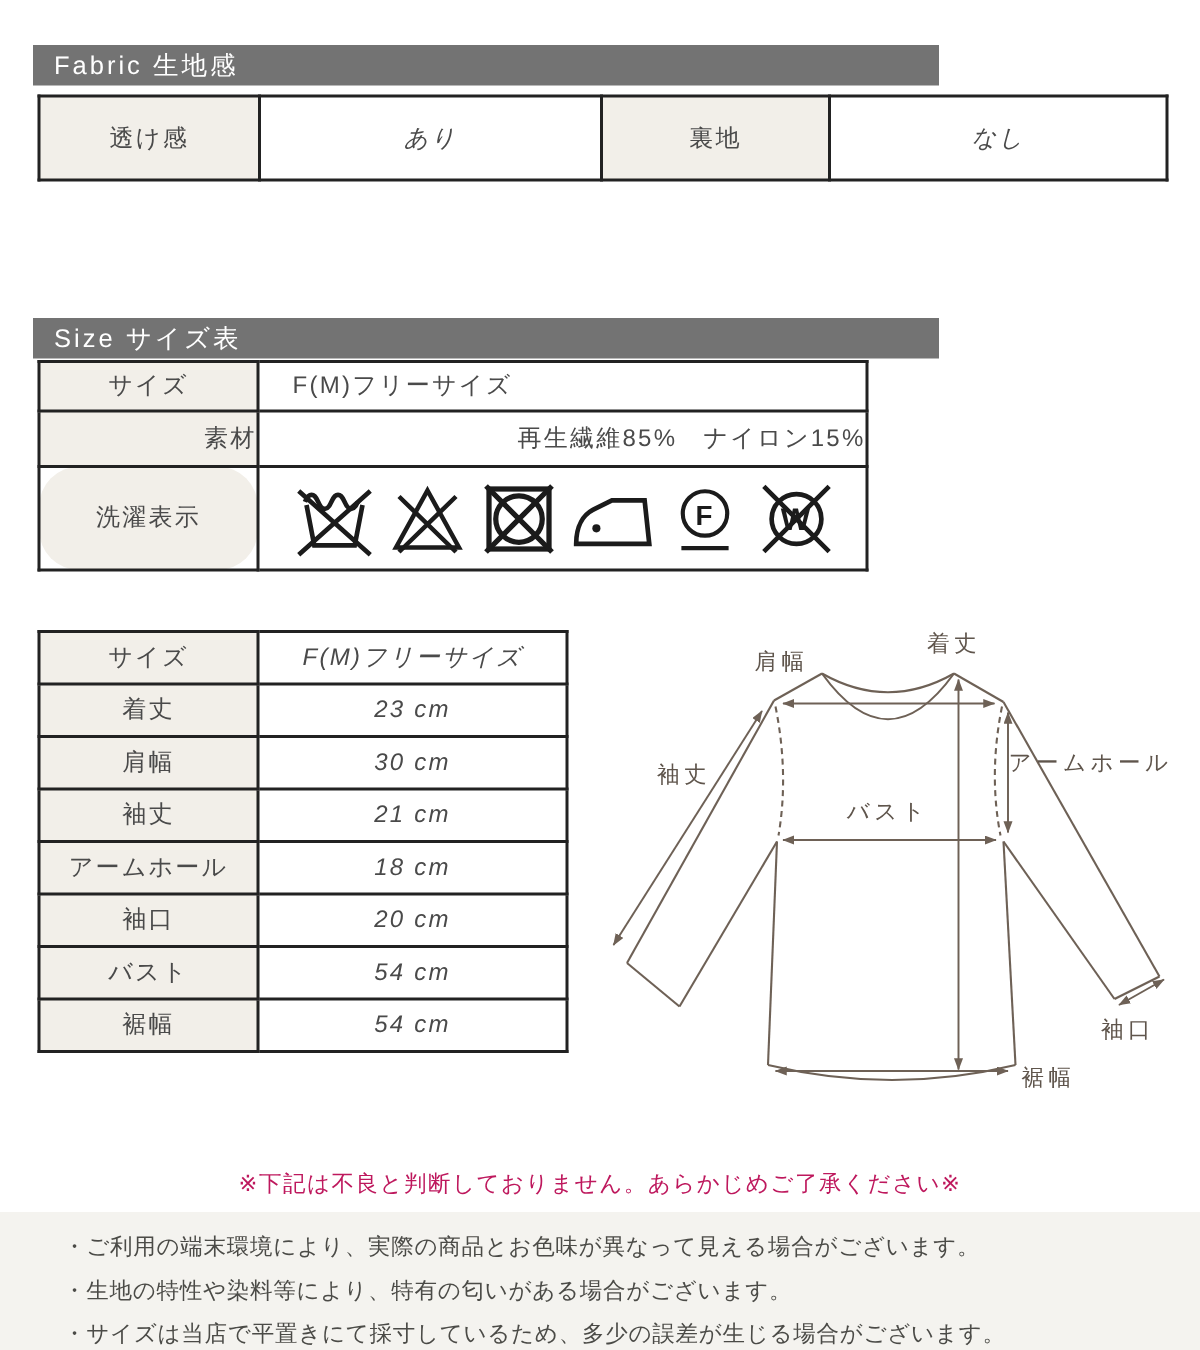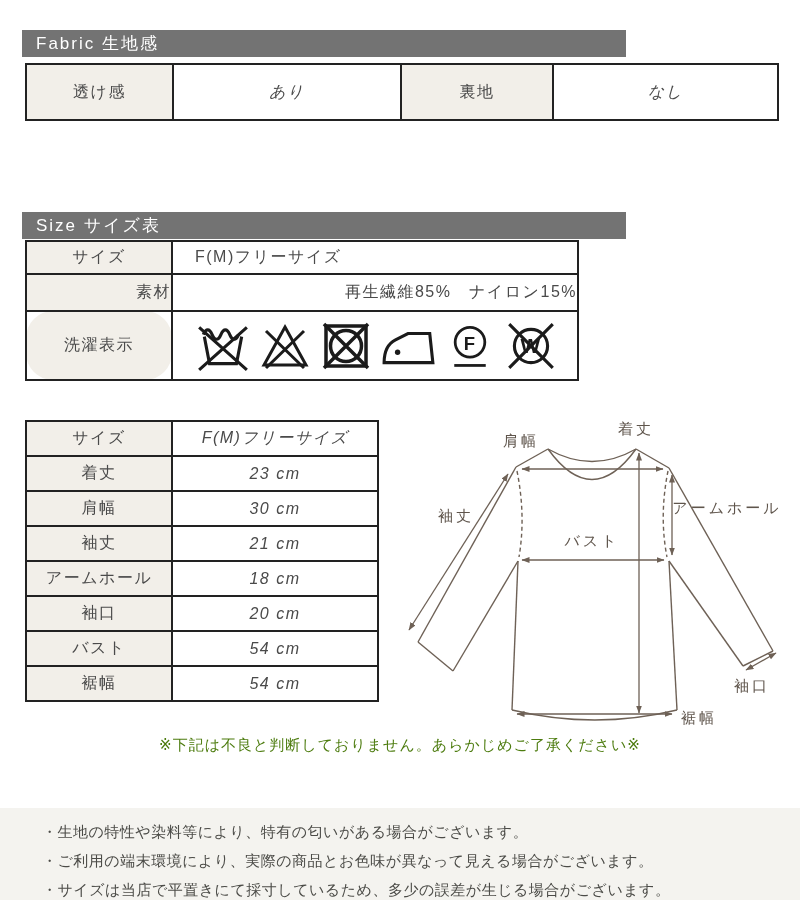--- a/index.html
+++ b/index.html
@@ -49,8 +49,8 @@
   }
   
   #note-title{
-    position:absolute;top:736px;left:0;width:800px;text-align:center;
-    color:#4d7c0f;font-size:15px;letter-spacing:1px;
+    position:absolute;top:780px;left:0;width:800px;text-align:center;
+    color:#be185d;font-size:15px;letter-spacing:1px;
   }
   #notes{
     position:absolute;top:808px;left:0;width:800px;height:92px;

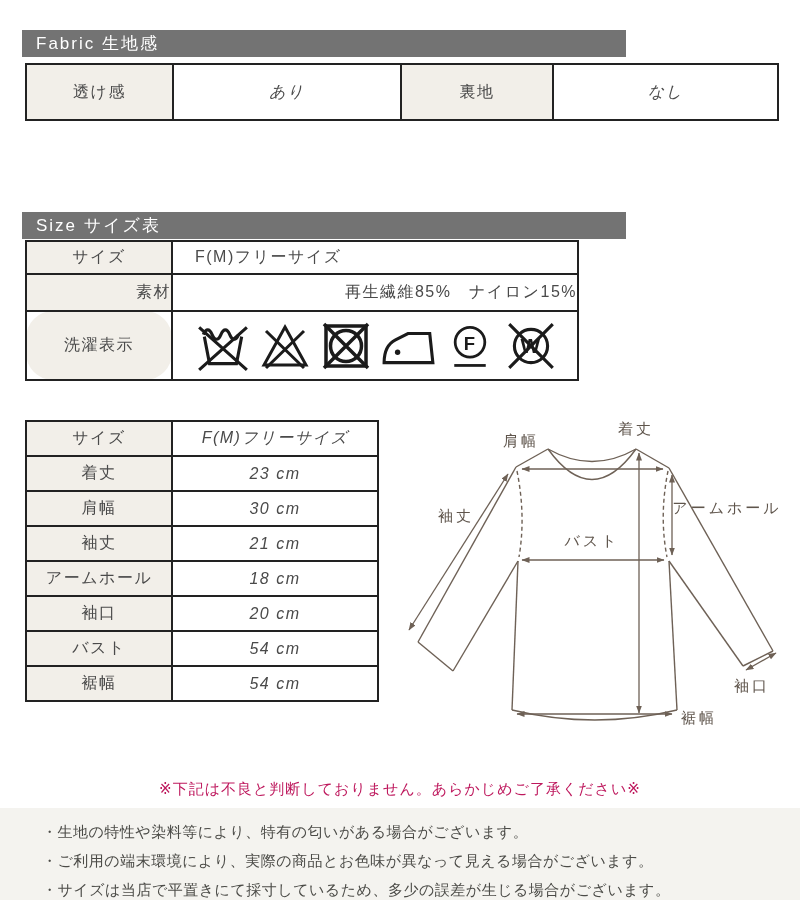--- a/index.html
+++ b/index.html
@@ -230,8 +230,8 @@
 
   <div id="note-title">※下記は不良と判断しておりません。あらかじめご了承ください※</div>
   <div id="notes">
+    <p>・ご利用の端末環境により、実際の商品とお色味が異なって見える場合がございます。</p>
     <p>・生地の特性や染料等により、特有の匂いがある場合がございます。</p>
-    <p>・ご利用の端末環境により、実際の商品とお色味が異なって見える場合がございます。</p>
     <p>・サイズは当店で平置きにて採寸しているため、多少の誤差が生じる場合がございます。</p>
   </div>
 

